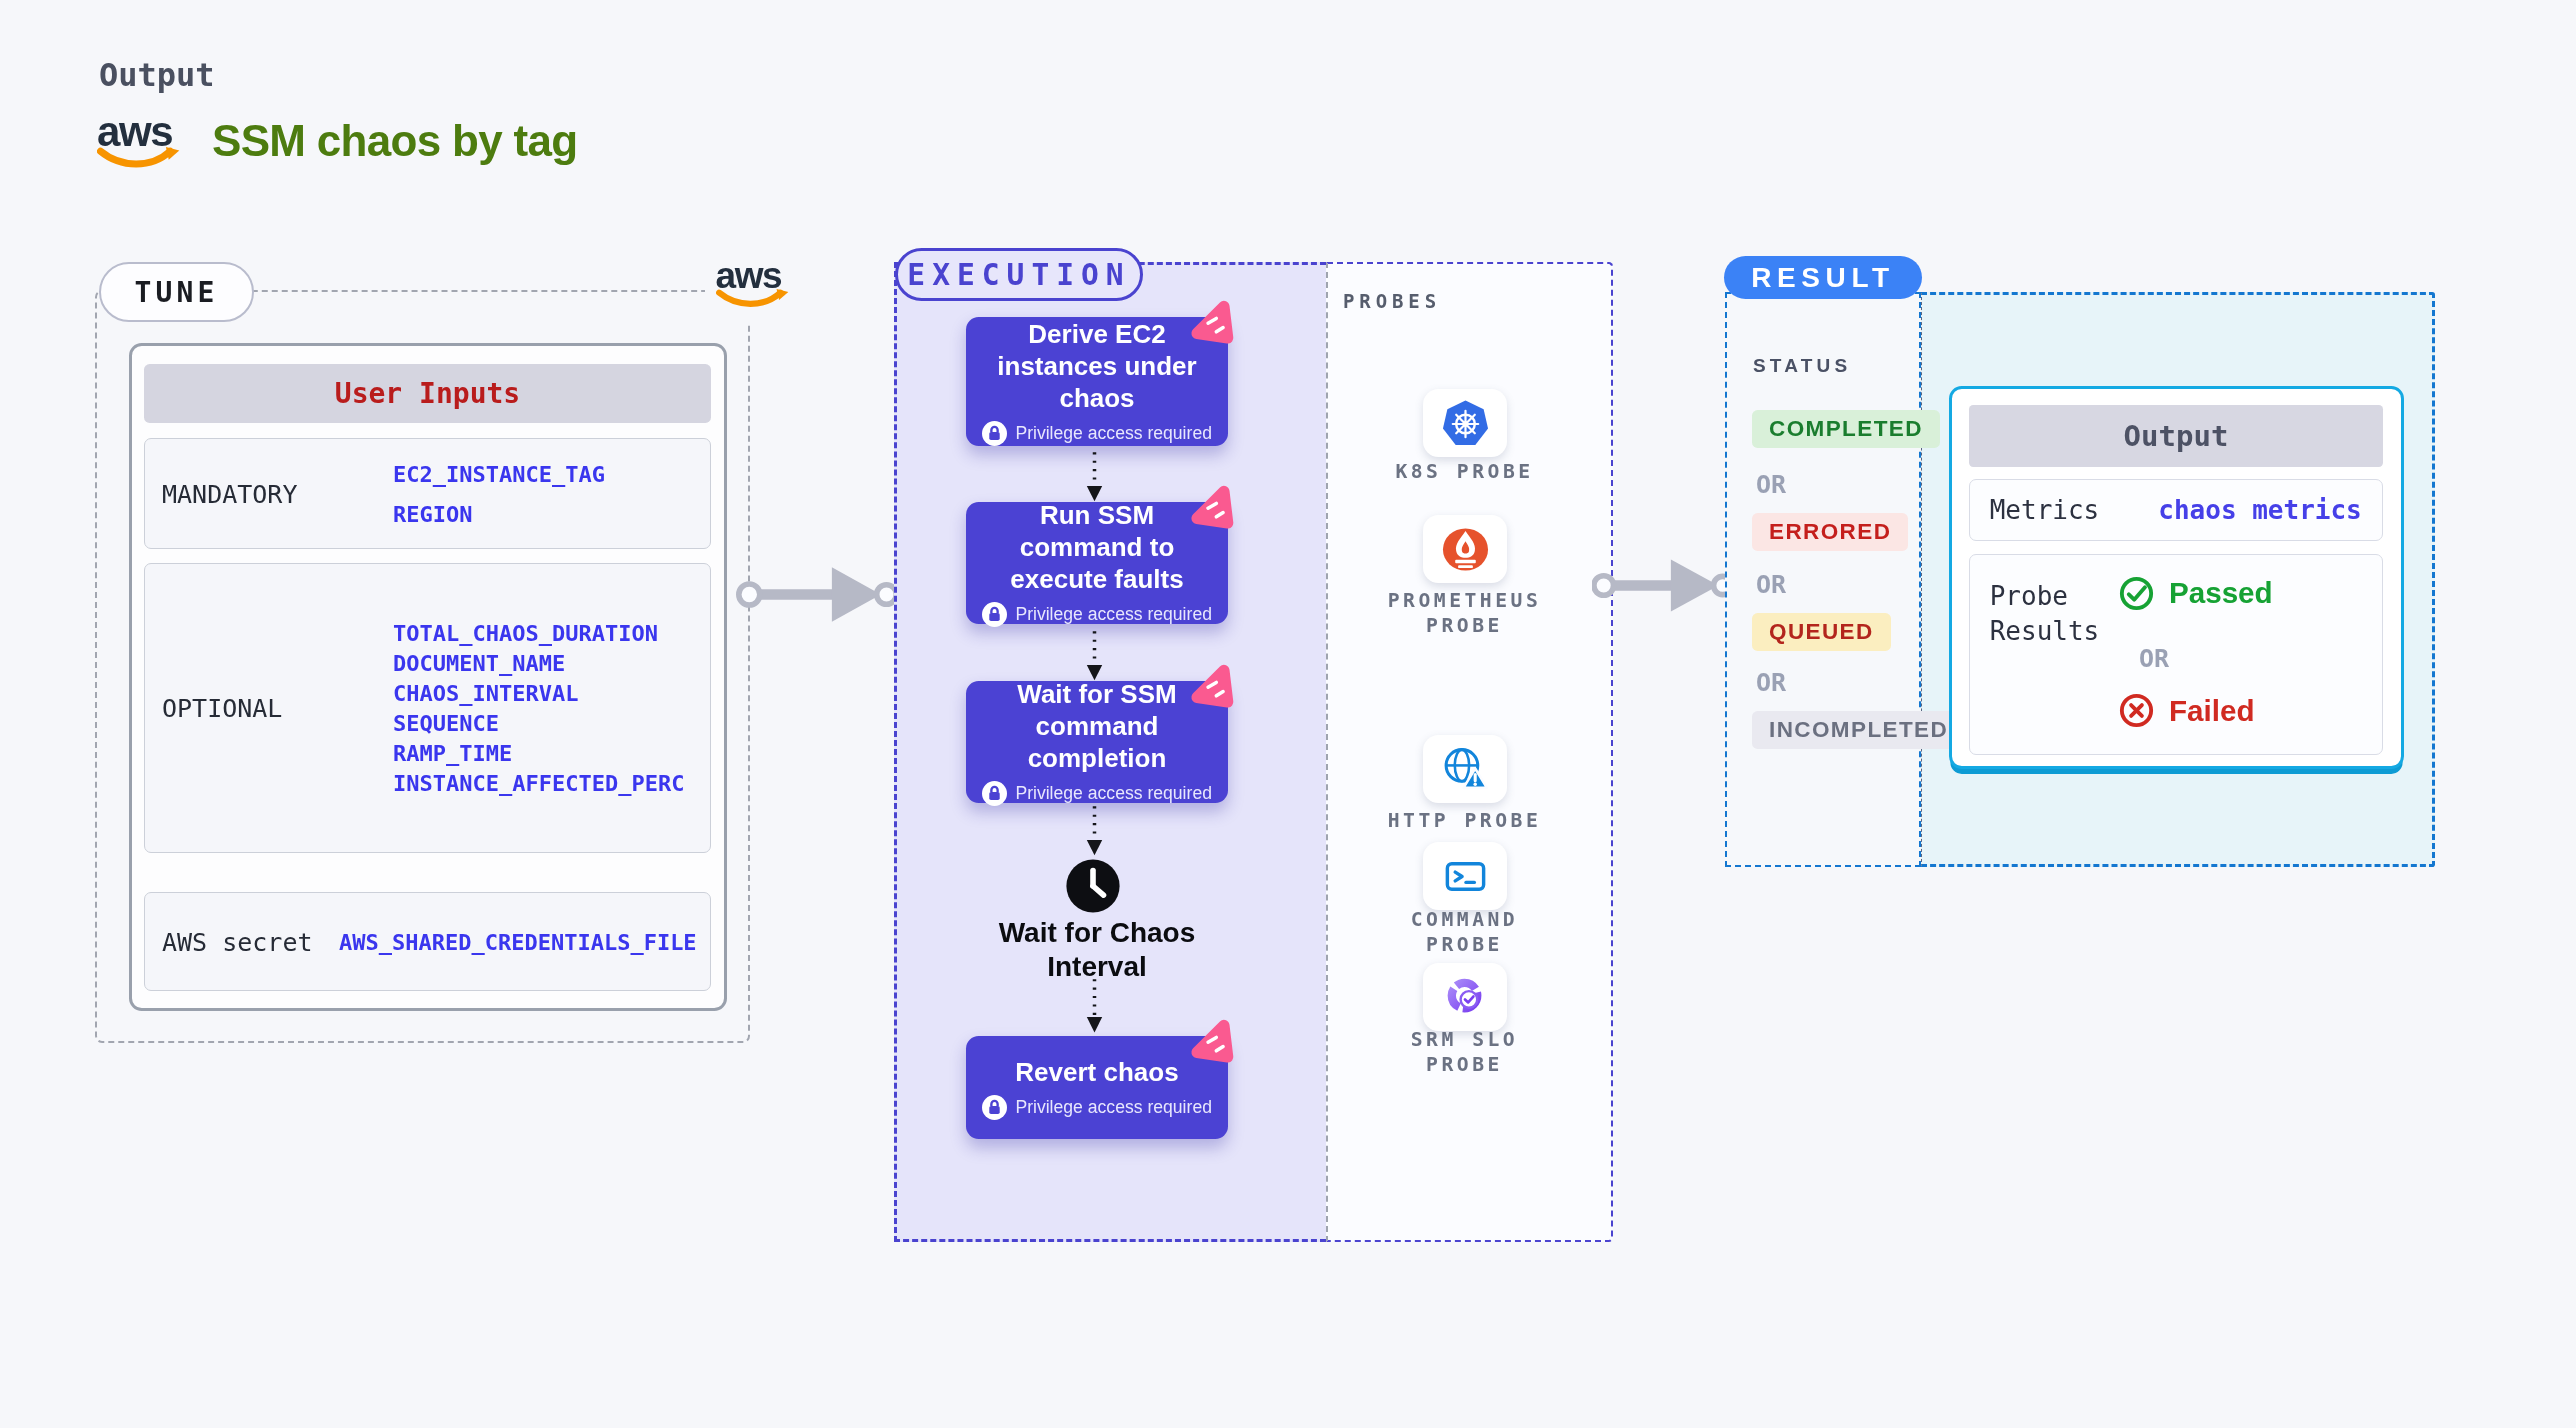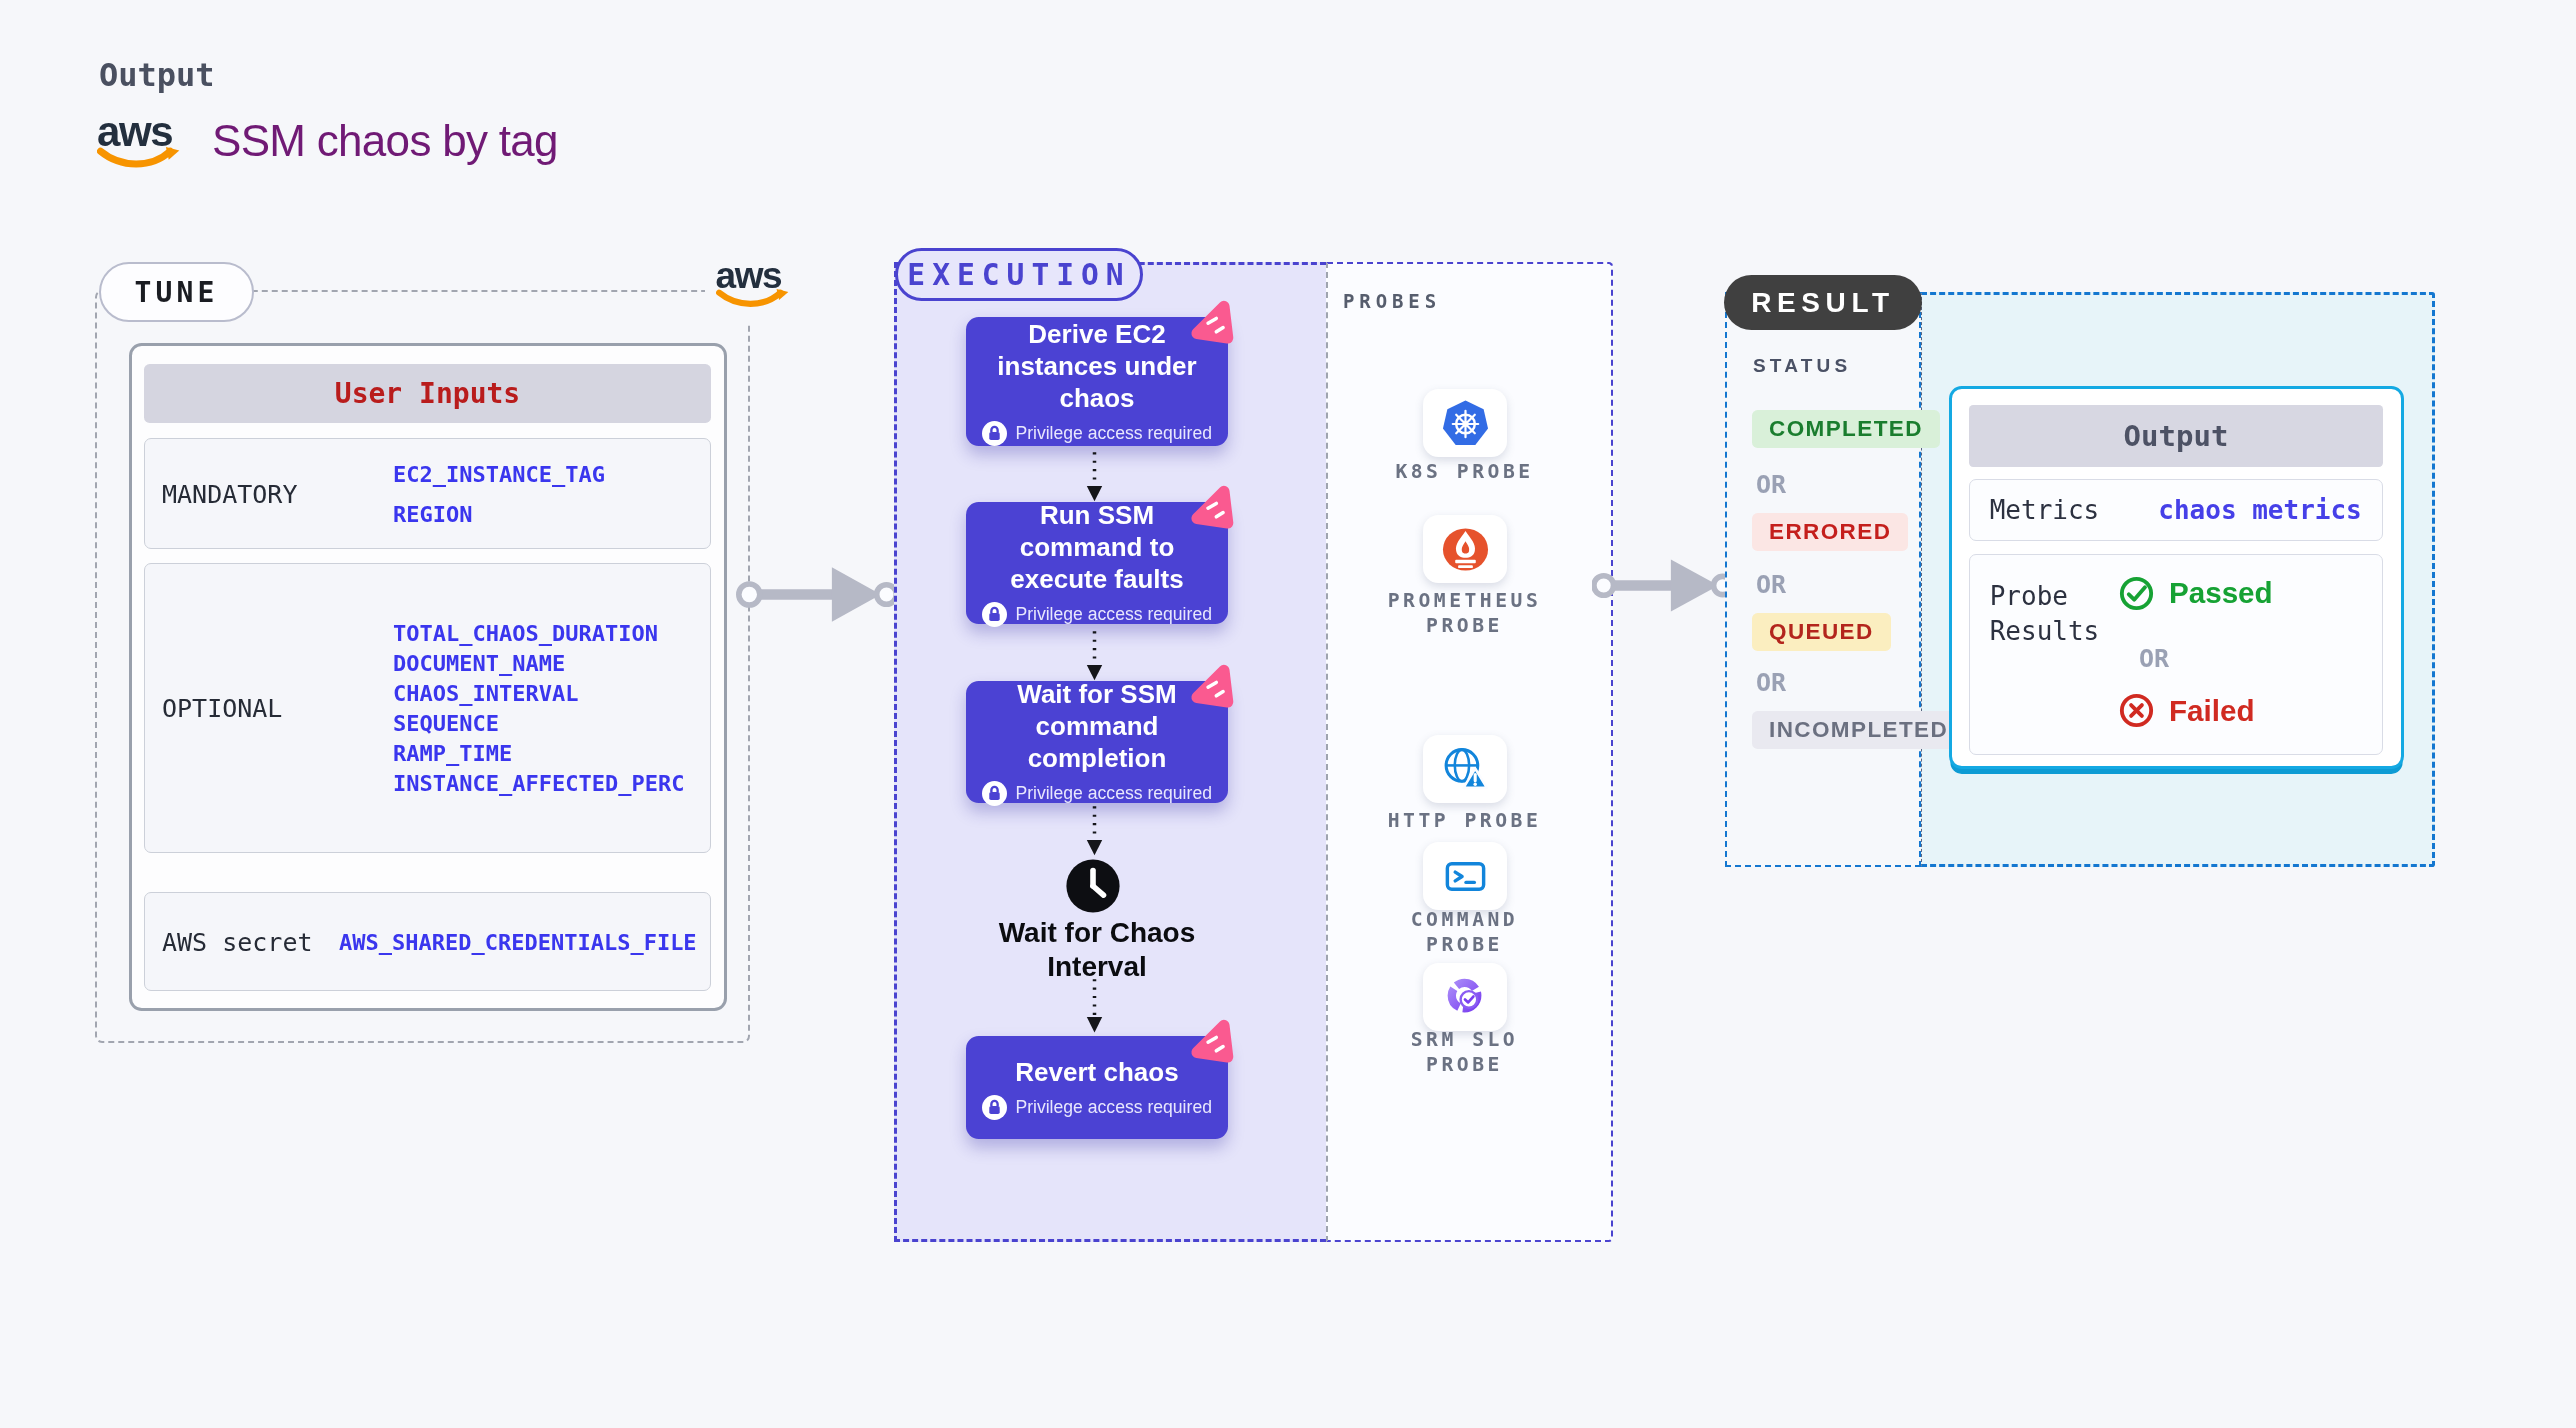--- a/index.html
+++ b/index.html
@@ -17,7 +17,7 @@
   .aws-logo{position:relative;display:inline-block;line-height:1;}
   .aws-logo .aws-word{font-weight:800;color:#232f3e;letter-spacing:-1.4px;}
   .aws-logo svg{display:block;margin-top:-5.6px;}
-  .page-title{font-size:44px;font-weight:400;color:#701a75;letter-spacing:-0.7px;}
+  .page-title{font-size:44px;font-weight:700;color:#4d7c0f;letter-spacing:-0.7px;}
 
   
   .tune-box{left:95px;top:290px;width:651px;height:749px;border:2.1px dashed #a2a6b0;border-radius:7px;}

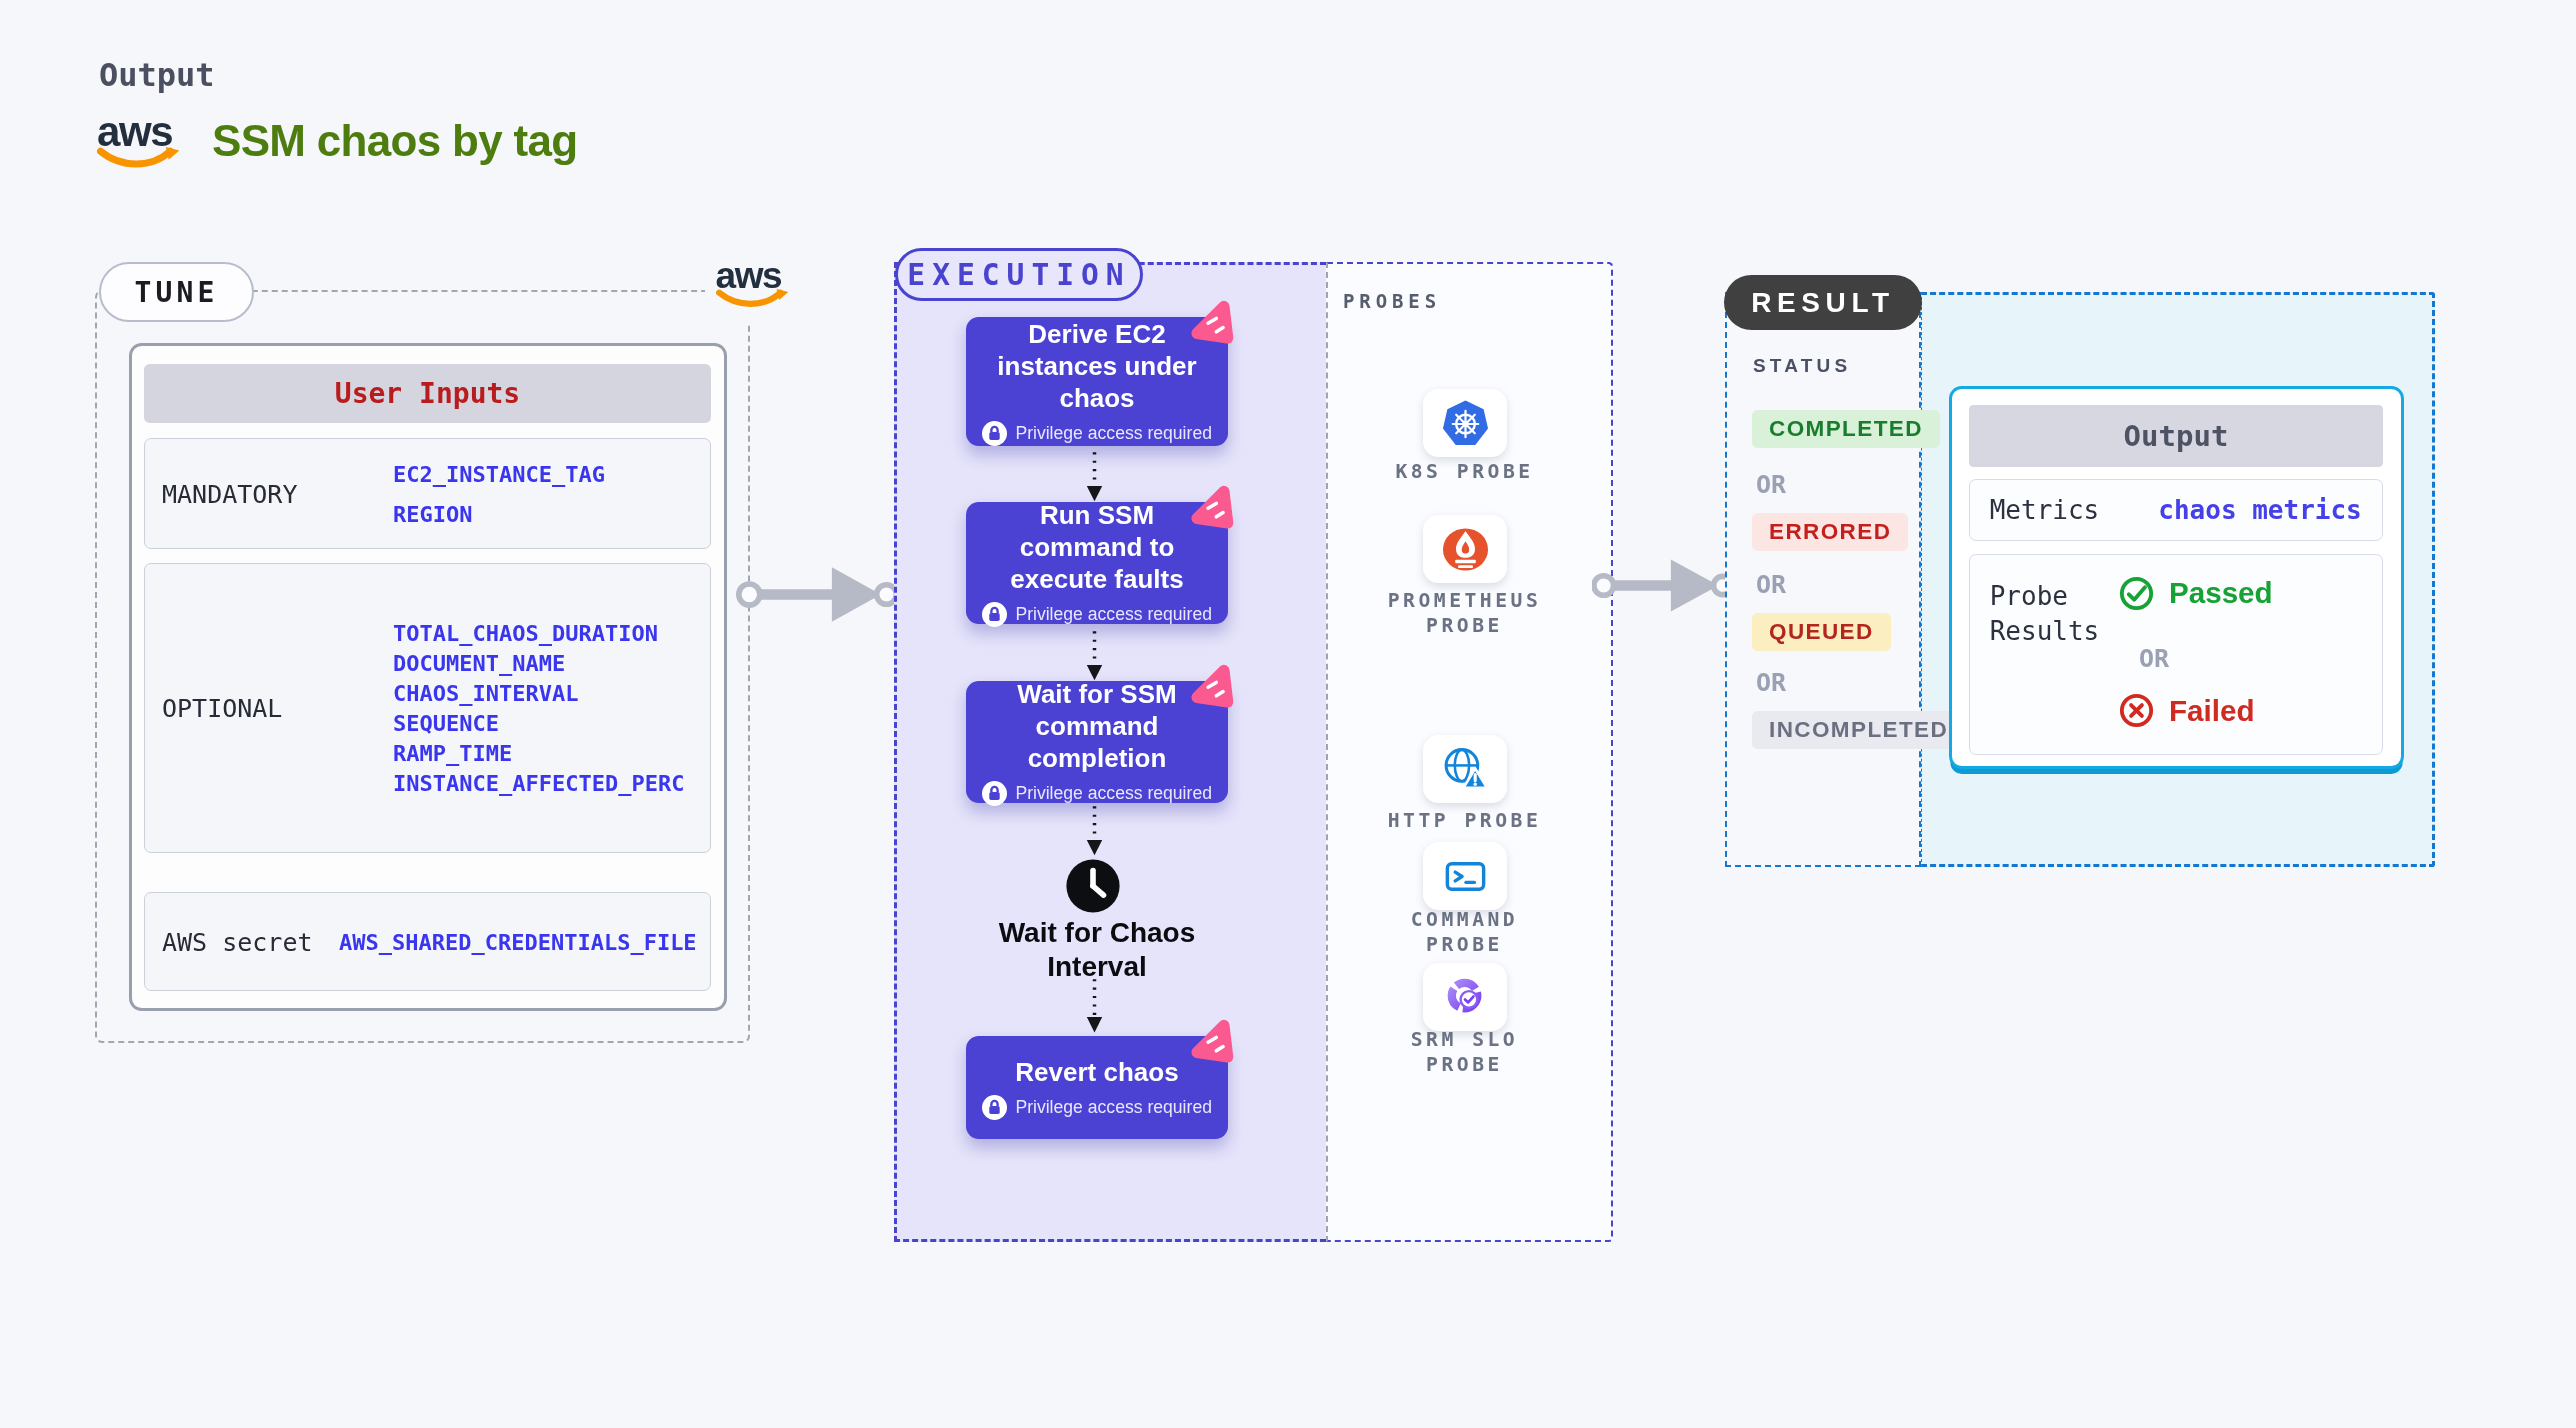--- a/index.html
+++ b/index.html
@@ -74,7 +74,7 @@
   .output-zone{left:1921px;top:292px;width:514px;height:575px;background:#e7f4f9;box-sizing:border-box;
     border-top:3.5px dashed #1477d0;border-right:3.5px dashed #1477d0;border-bottom:3.5px dashed #1477d0;
     border-left:1.4px dashed #596480;border-radius:0 2.8px 2.8px 0;}
-  .result-pill{left:1724px;top:275px;width:198px;height:55px;background:#404040;border-radius:29.6px;
+  .result-pill{left:1724px;top:256px;width:198px;height:43px;background:#3b82f6;border-radius:29.6px;
     display:flex;align-items:center;justify-content:center;color:#ffffff;font-size:28px;font-weight:800;letter-spacing:5.6px;}
   .status-heading{left:1753px;top:355px;font-size:19px;font-weight:800;letter-spacing:4.2px;color:#4a5165;}
   .badge{left:1752px;height:38px;padding:0 17px;border-radius:5.6px;display:inline-flex;align-items:center;

